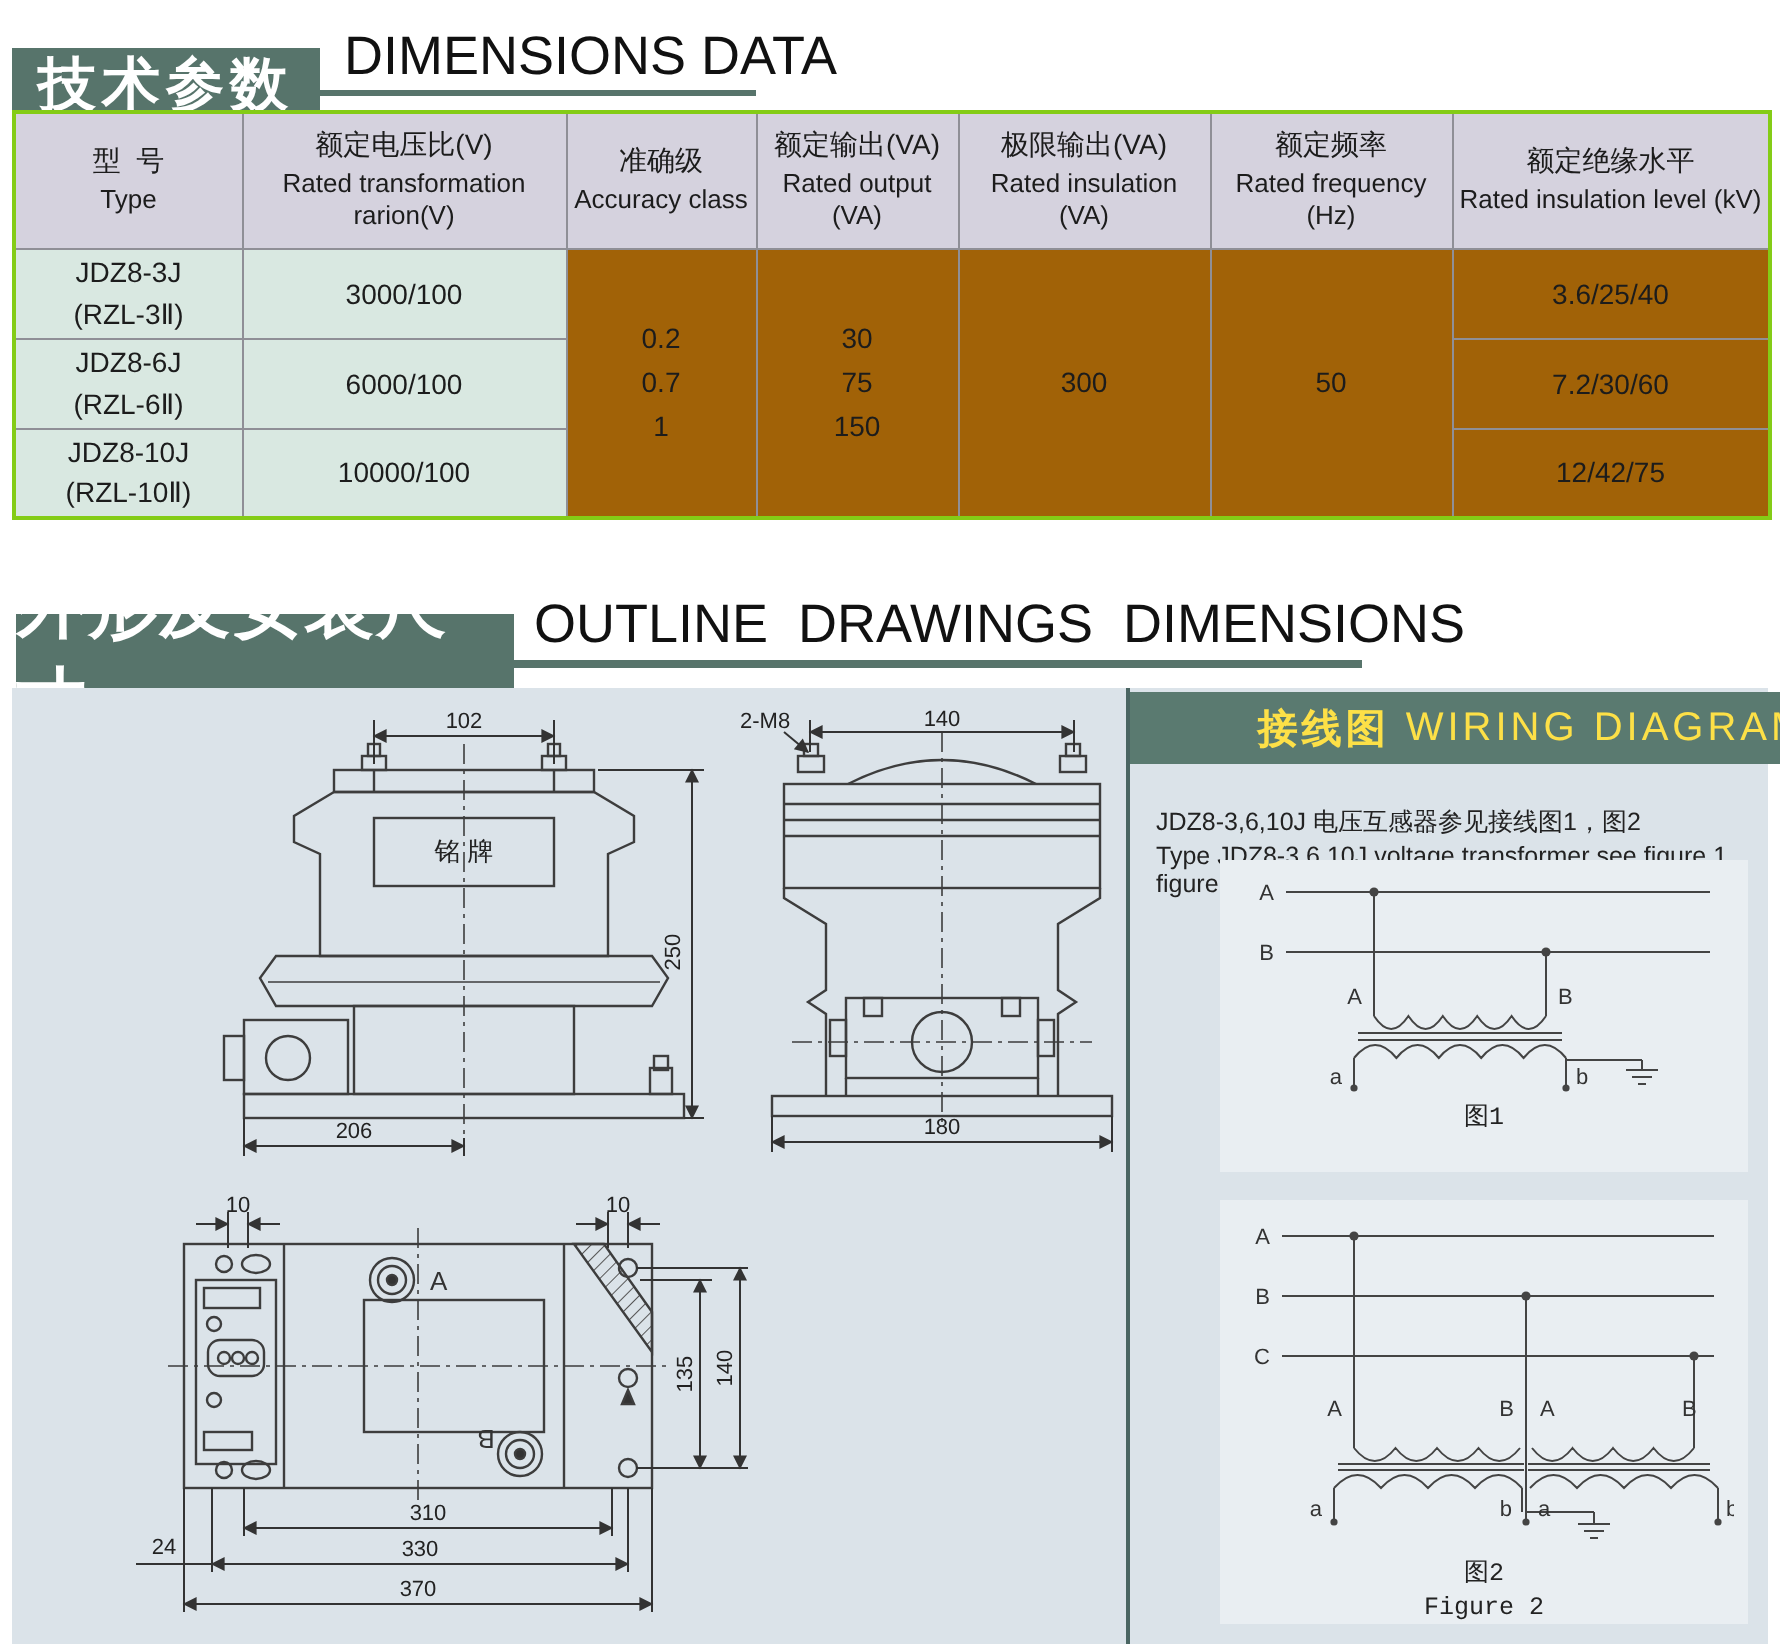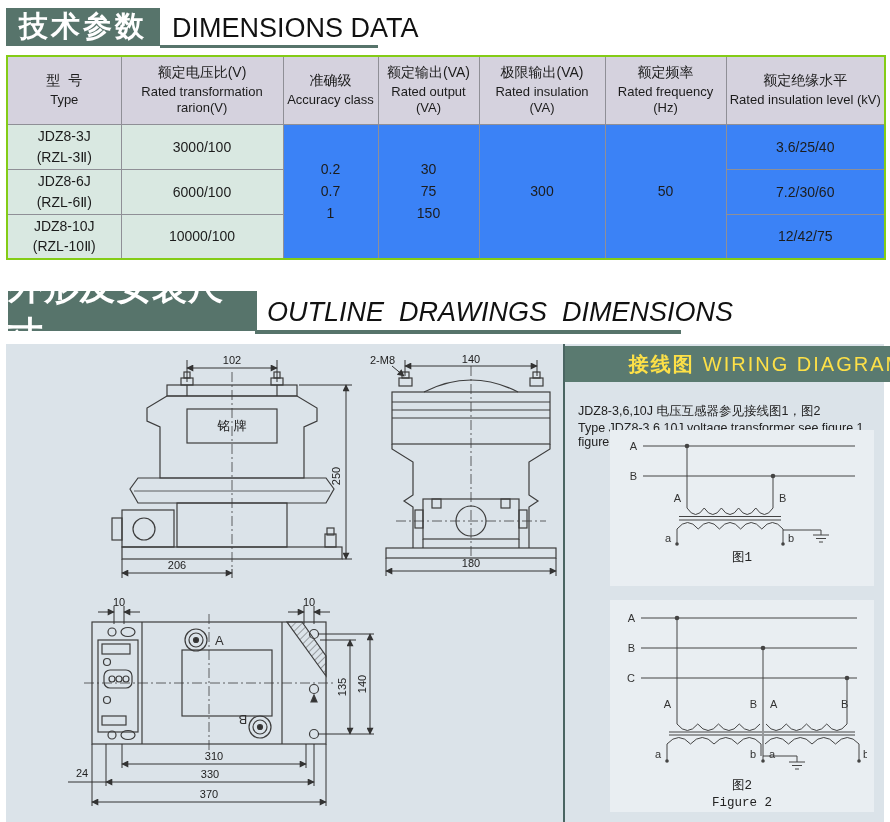--- a/index.html
+++ b/index.html
@@ -8,7 +8,7 @@
 
   
   .sec-box{position:absolute;background:#57746b;color:#fff;font-weight:bold;
-           display:flex;align-items:center;justify-content:center;letter-spacing:3px;}
+           display:flex;align-items:center;justify-content:center;letter-spacing:3px;margin-top:16px;}
   .sec-en{position:absolute;color:#111;font-size:27px;white-space:pre;}
   .sec-underline{position:absolute;background:#57746b;}
 

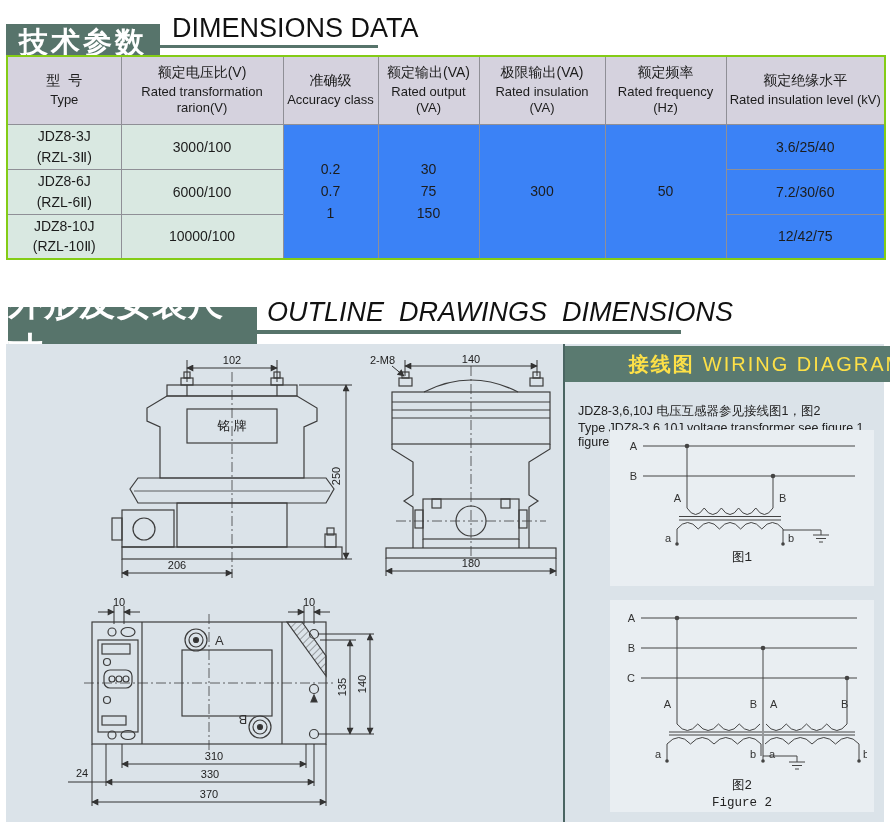--- a/index.html
+++ b/index.html
@@ -21,7 +21,7 @@
   .hdr-zh{font-size:14px;white-space:pre;}
   .hdr-en{font-size:13px;line-height:1.25;margin-top:2px;}
   .col-teal{background:#d9e8e1;}
-  .col-cream{background:#3b82f6;}
+  .col-cream{background:#a16207;}
   .two-line{line-height:1.45;font-size:14px;}
   .stack{line-height:22px;}
 

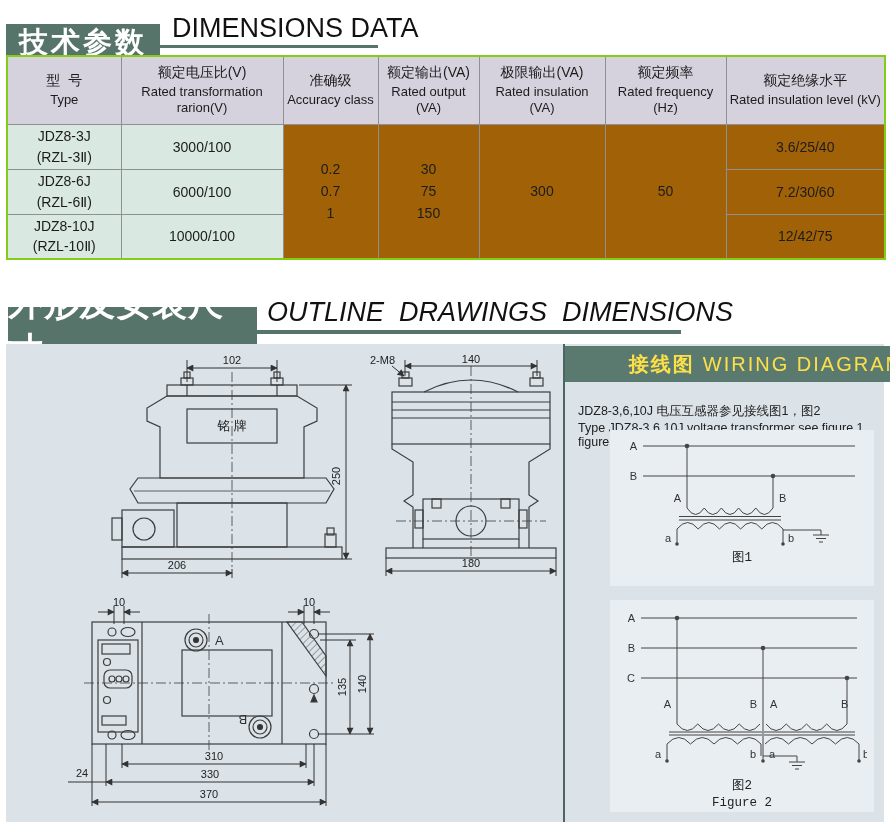--- a/index.html
+++ b/index.html
@@ -130,7 +130,7 @@
     </table>
 
   <div class="sec-box" style="left:8px;top:291px;width:249px;height:40px;font-size:35px;letter-spacing:1px;">外形及安装尺寸</div>
-  <div class="sec-en" style="left:267px;top:291px;line-height:42px;font-style:italic;">OUTLINE  DRAWINGS  DIMENSIONS</div>
+  <div class="sec-en" style="left:267px;top:291px;line-height:42px;">OUTLINE  DRAWINGS  DIMENSIONS</div>
   <div class="sec-underline" style="left:255px;top:330px;width:426px;height:4px;"></div>
 
   <div id="panel">

